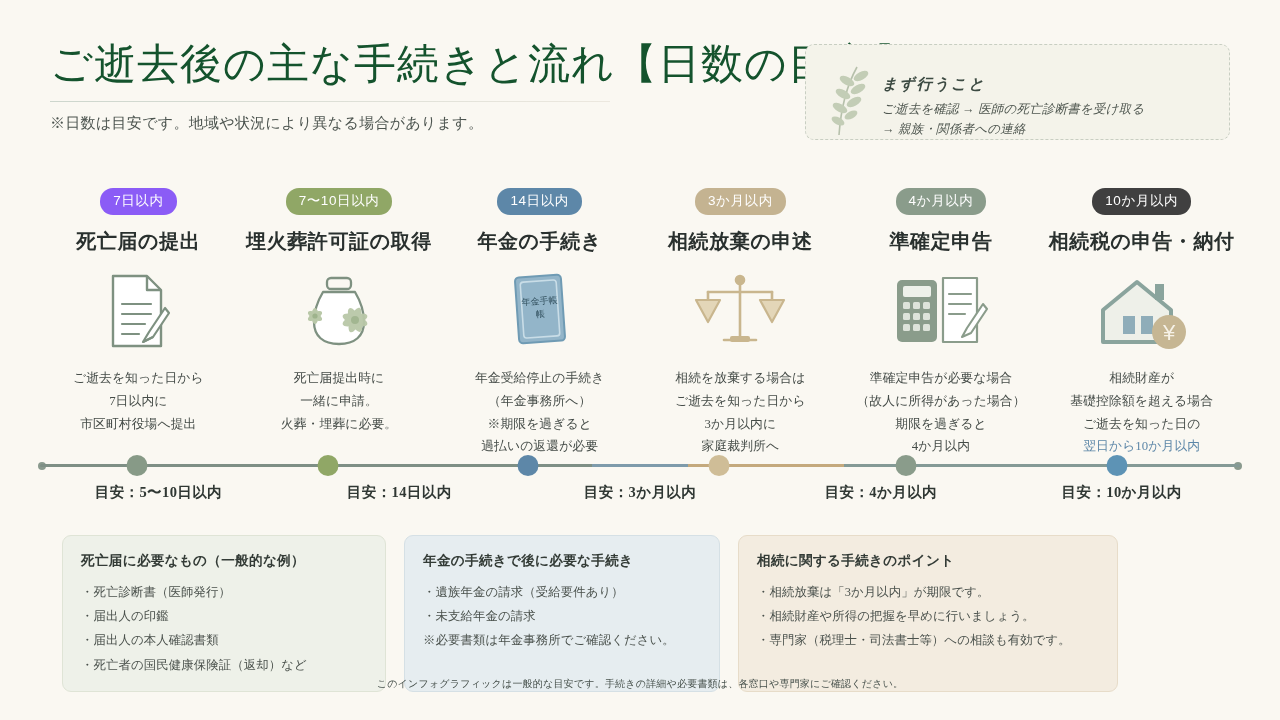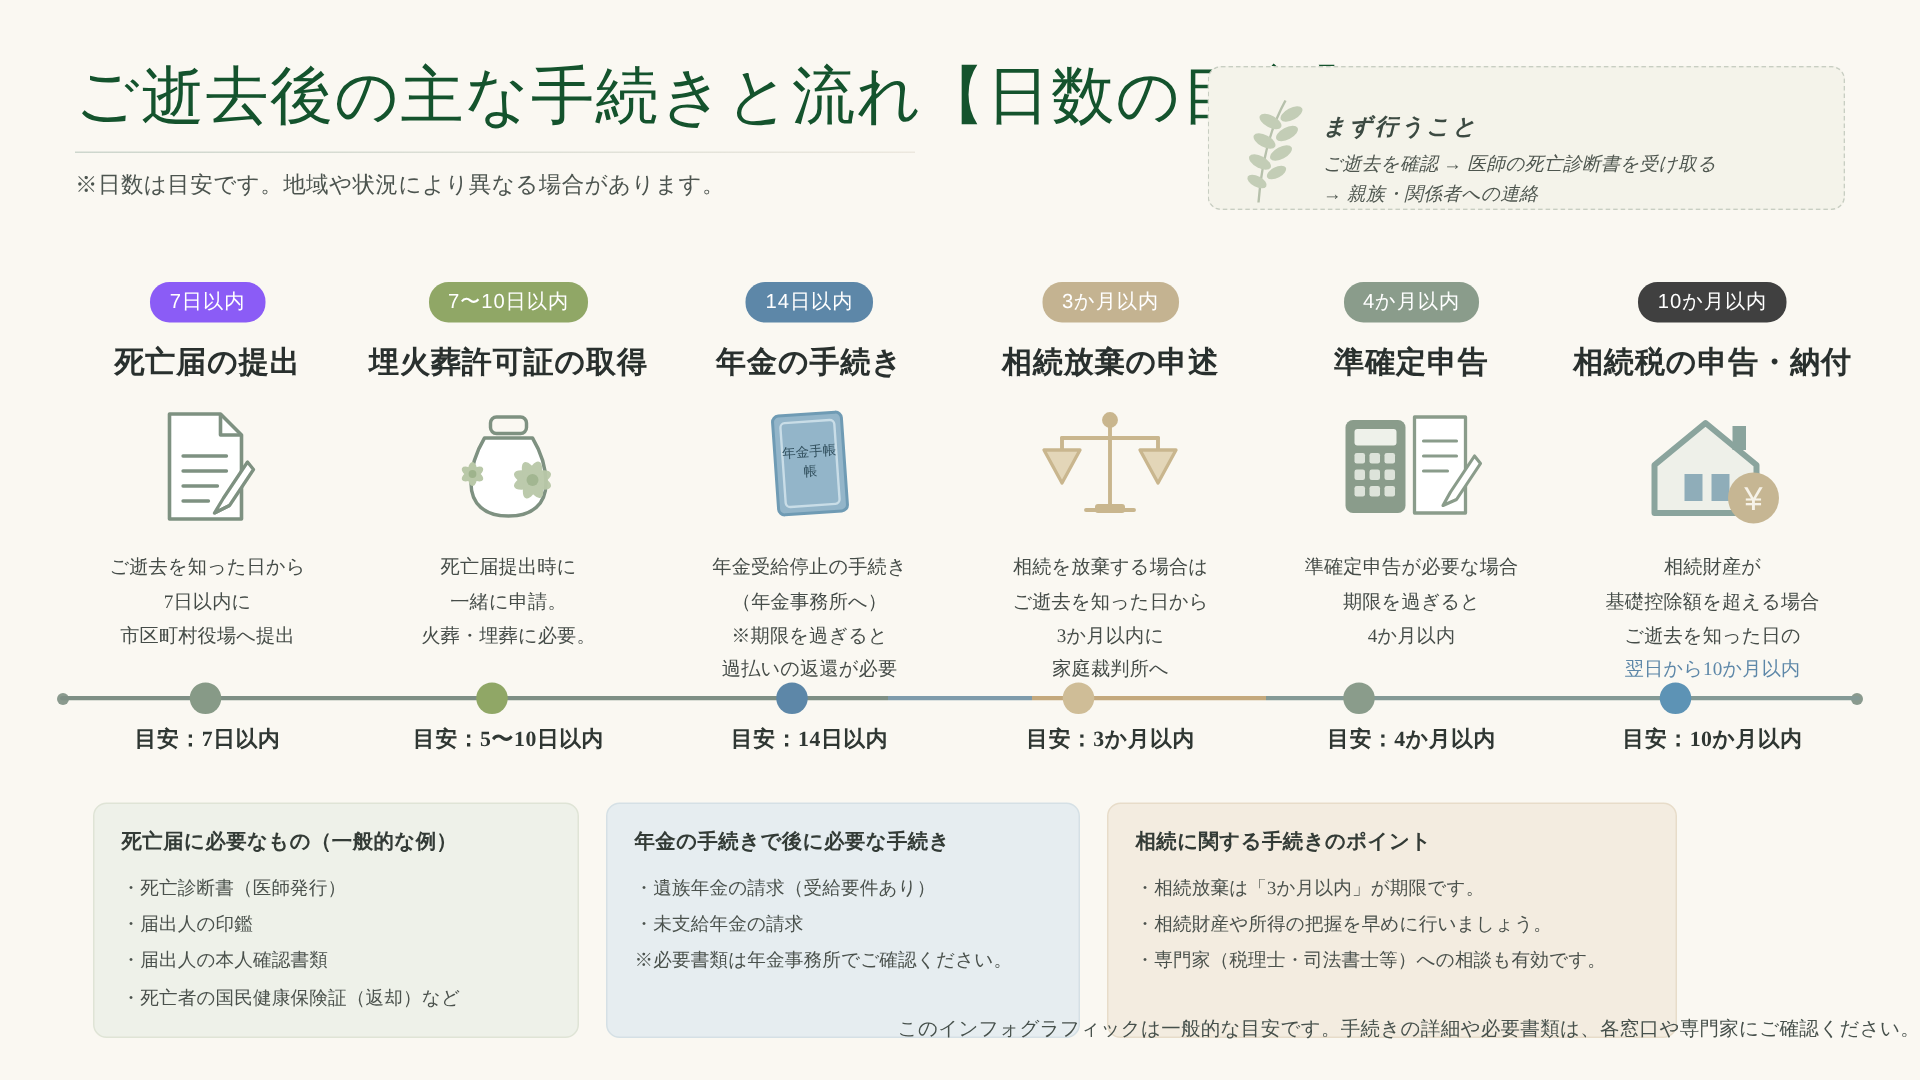--- a/index.html
+++ b/index.html
@@ -259,6 +259,7 @@
     </div>
     <div class="step-desc">
       <div>準確定申告が必要な場合</div>
+      <div>（故人に所得があった場合）</div>
       <div>期限を過ぎると</div>
       <div>4か月以内</div>
     </div>

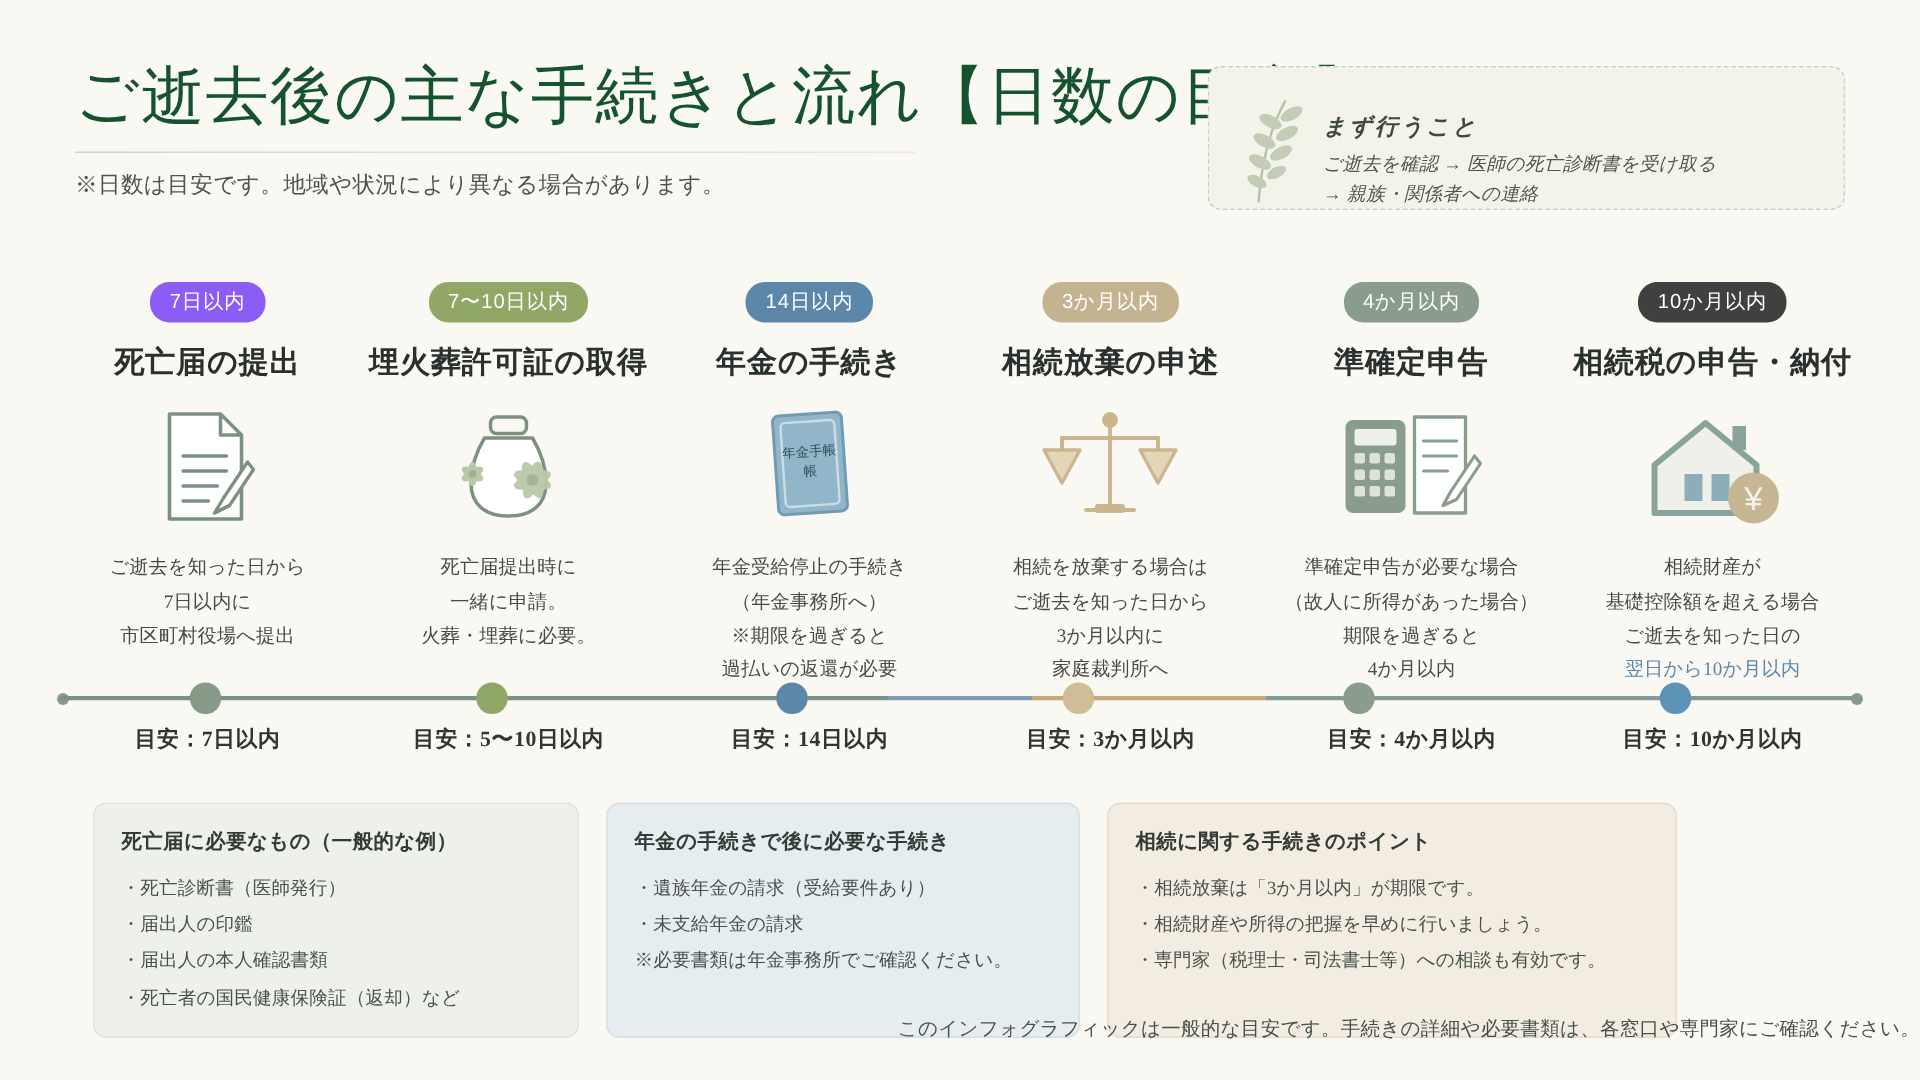--- a/index.html
+++ b/index.html
@@ -306,7 +306,6 @@
 </div>
 
 <div class="tl-labels">
-  <div class="tl-label">目安：7日以内</div>
   <div class="tl-label">目安：5〜10日以内</div>
   <div class="tl-label">目安：14日以内</div>
   <div class="tl-label">目安：3か月以内</div>

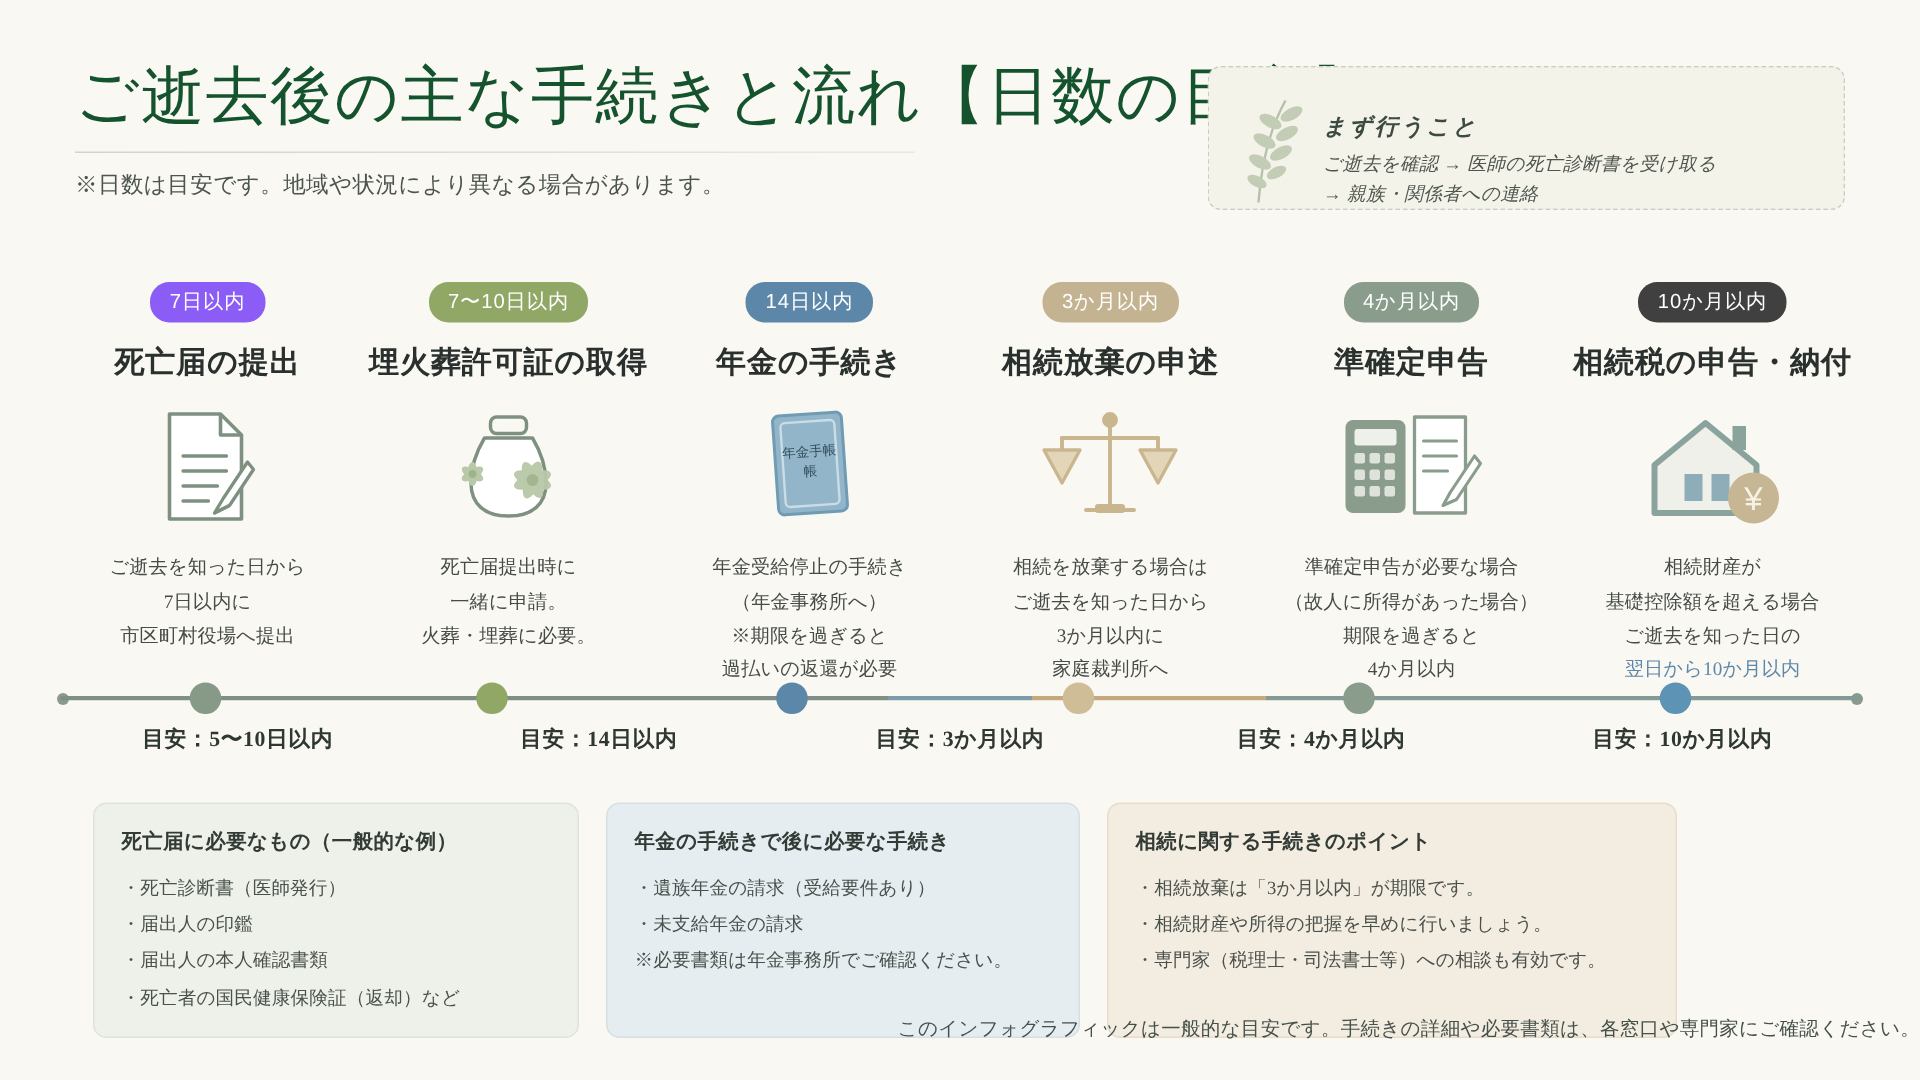--- a/index.html
+++ b/index.html
@@ -94,8 +94,8 @@
 
   
   .footer {
-    position:absolute; left:0; top:677px; width:1280px; text-align:right;
-    font-size:13px; color:#46504b; letter-spacing:.2px;
+    position:absolute; left:0; top:677px; width:1280px; text-align:center;
+    font-size:10px; color:#46504b; letter-spacing:.2px;
   }
 </style>
 </head>

